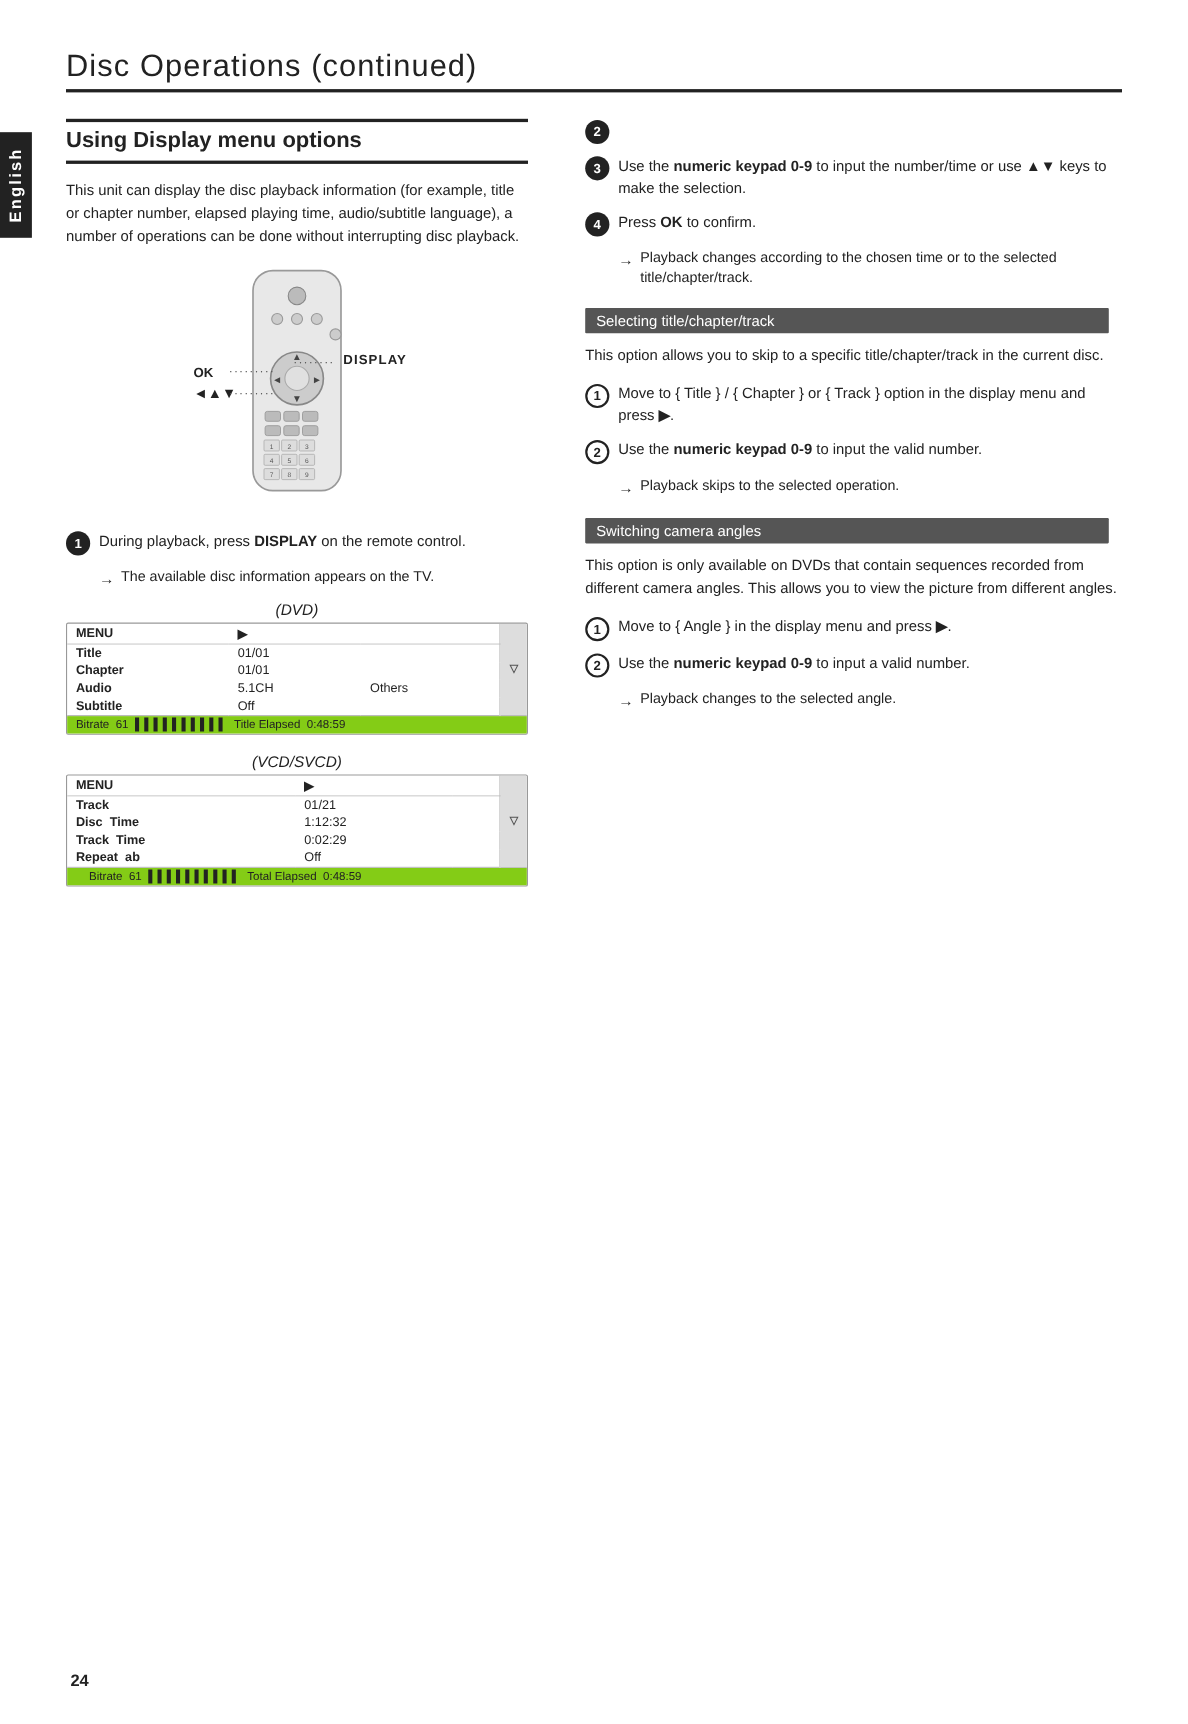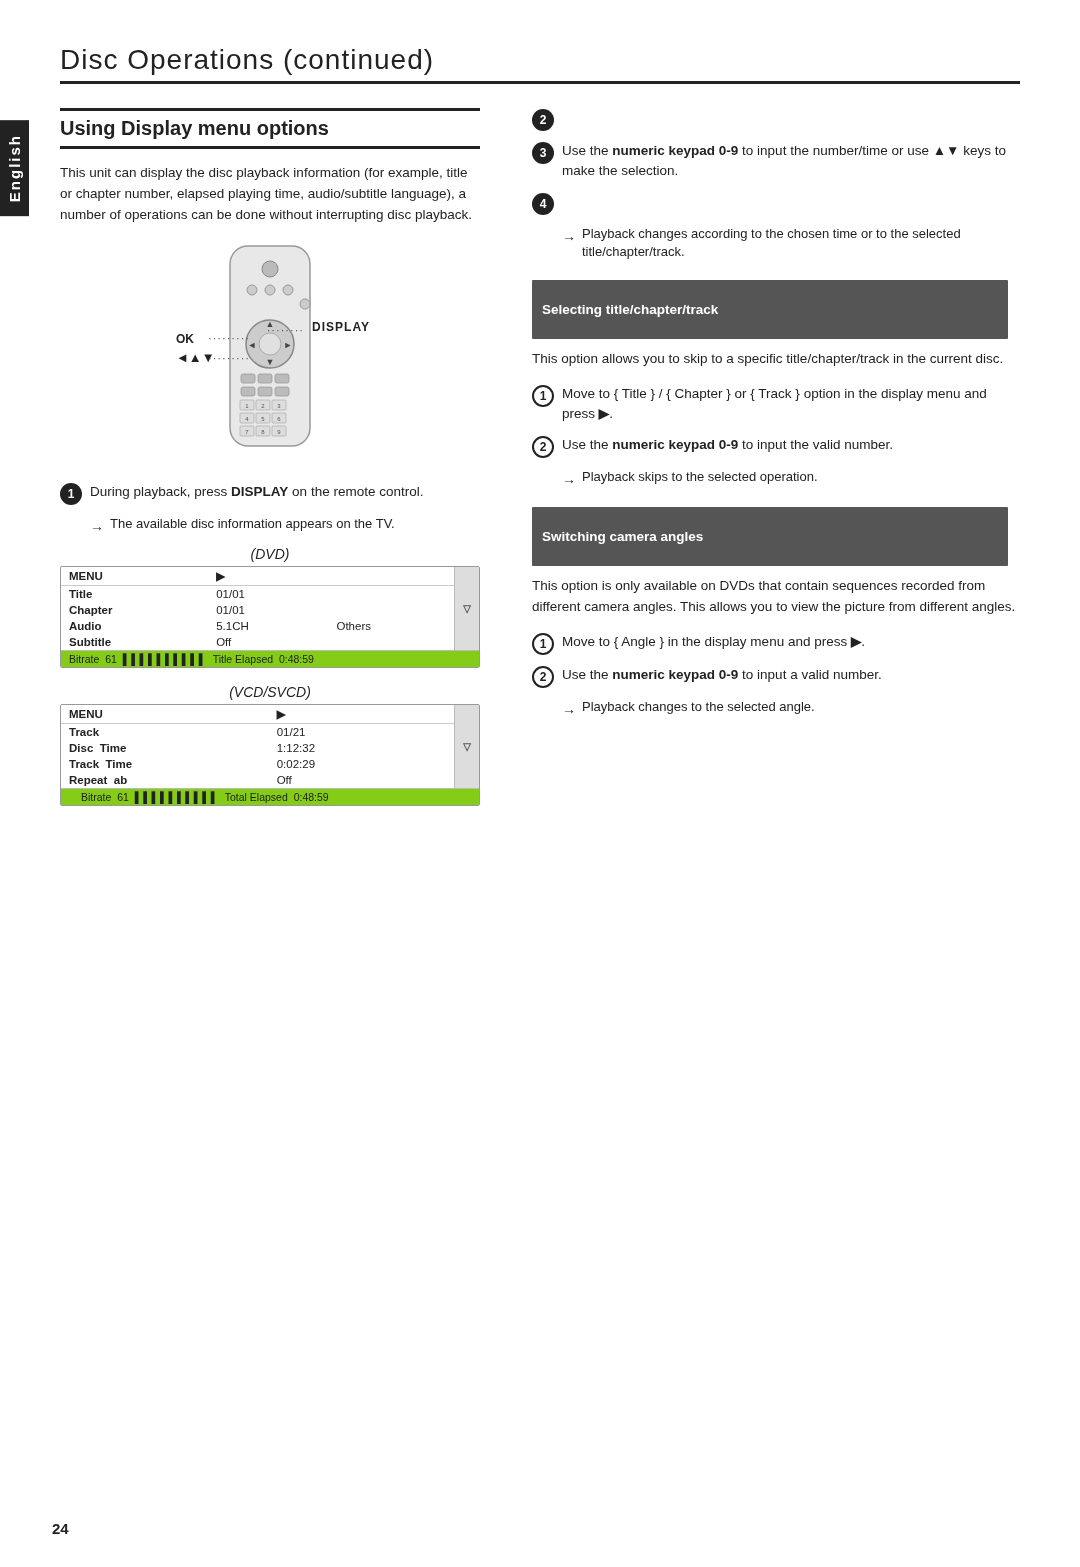--- a/index.html
+++ b/index.html
@@ -440,6 +440,9 @@
 
       <div class="step" style="margin-top:8px;">
         <div class="step-num">4</div>
+        <div class="step-content">
+          Press <strong>OK</strong> to confirm.
+        </div>
       </div>
       <div class="arrow-note">
         <span class="arr">→</span>

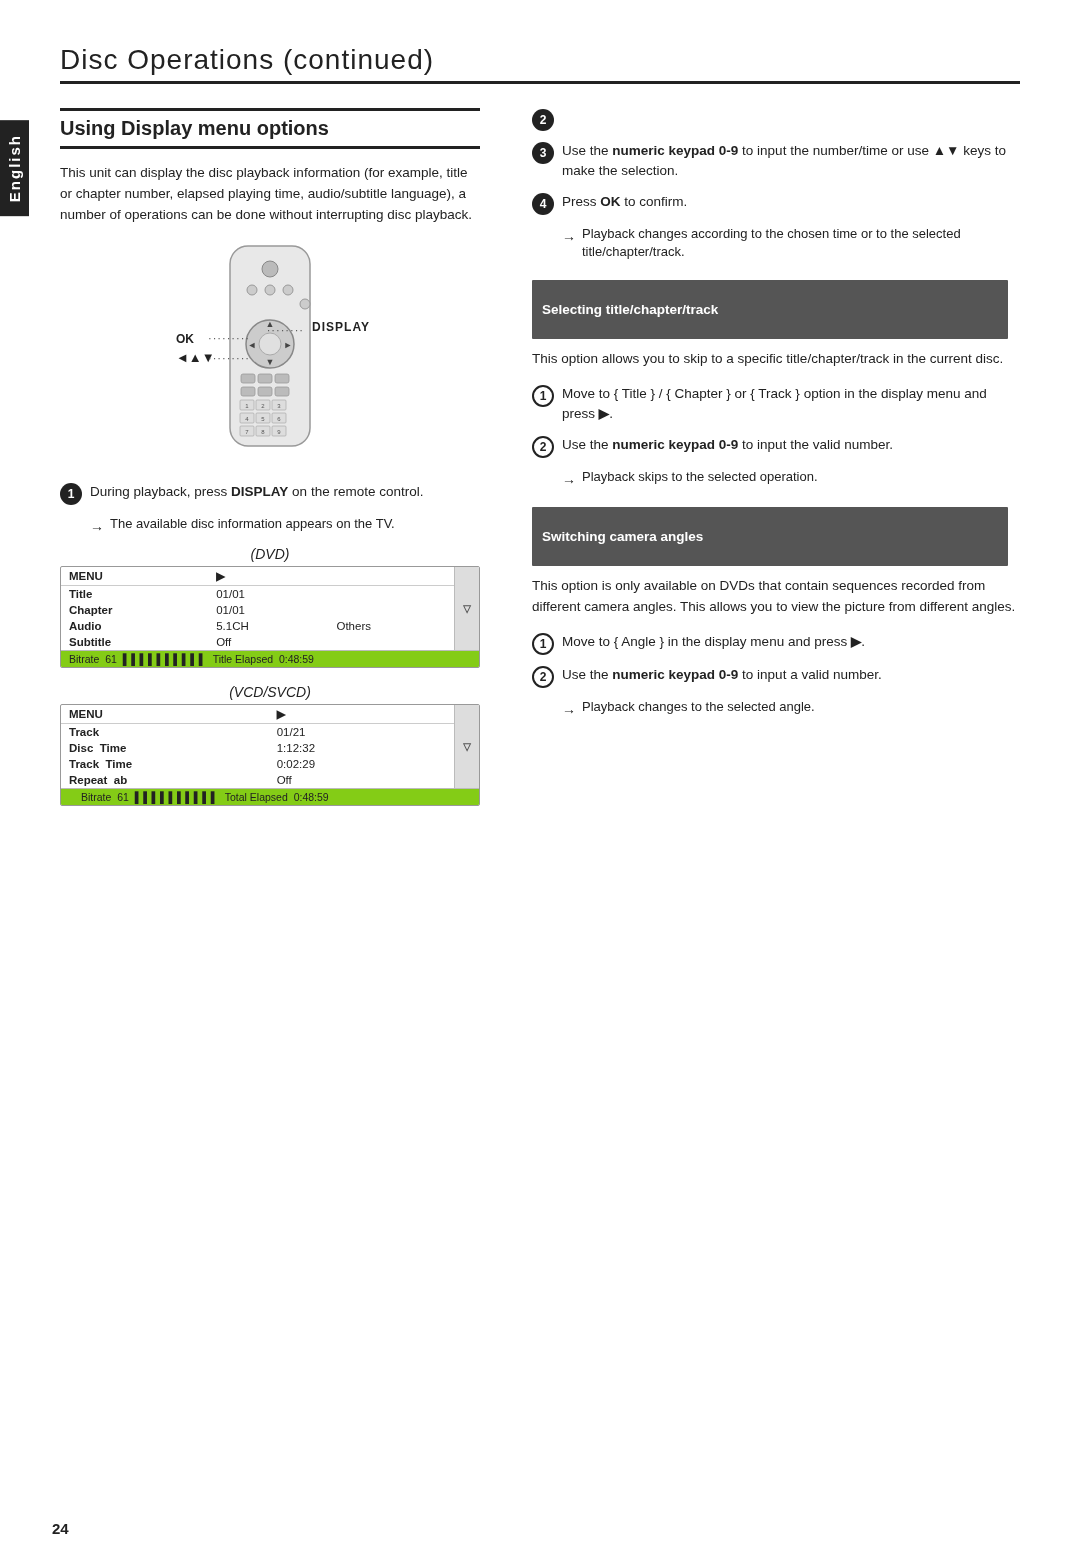--- a/index.html
+++ b/index.html
@@ -233,9 +233,9 @@
     .sub-section-header {
       background: #555;
       color: #fff;
-      font-weight: bold;
+      font-weight: normal;
       font-size: 13.5px;
-      padding: 22px 10px;
+      padding: 4px 10px;
       margin: 18px 12px 10px 0;
       border-radius: 1px;
     }

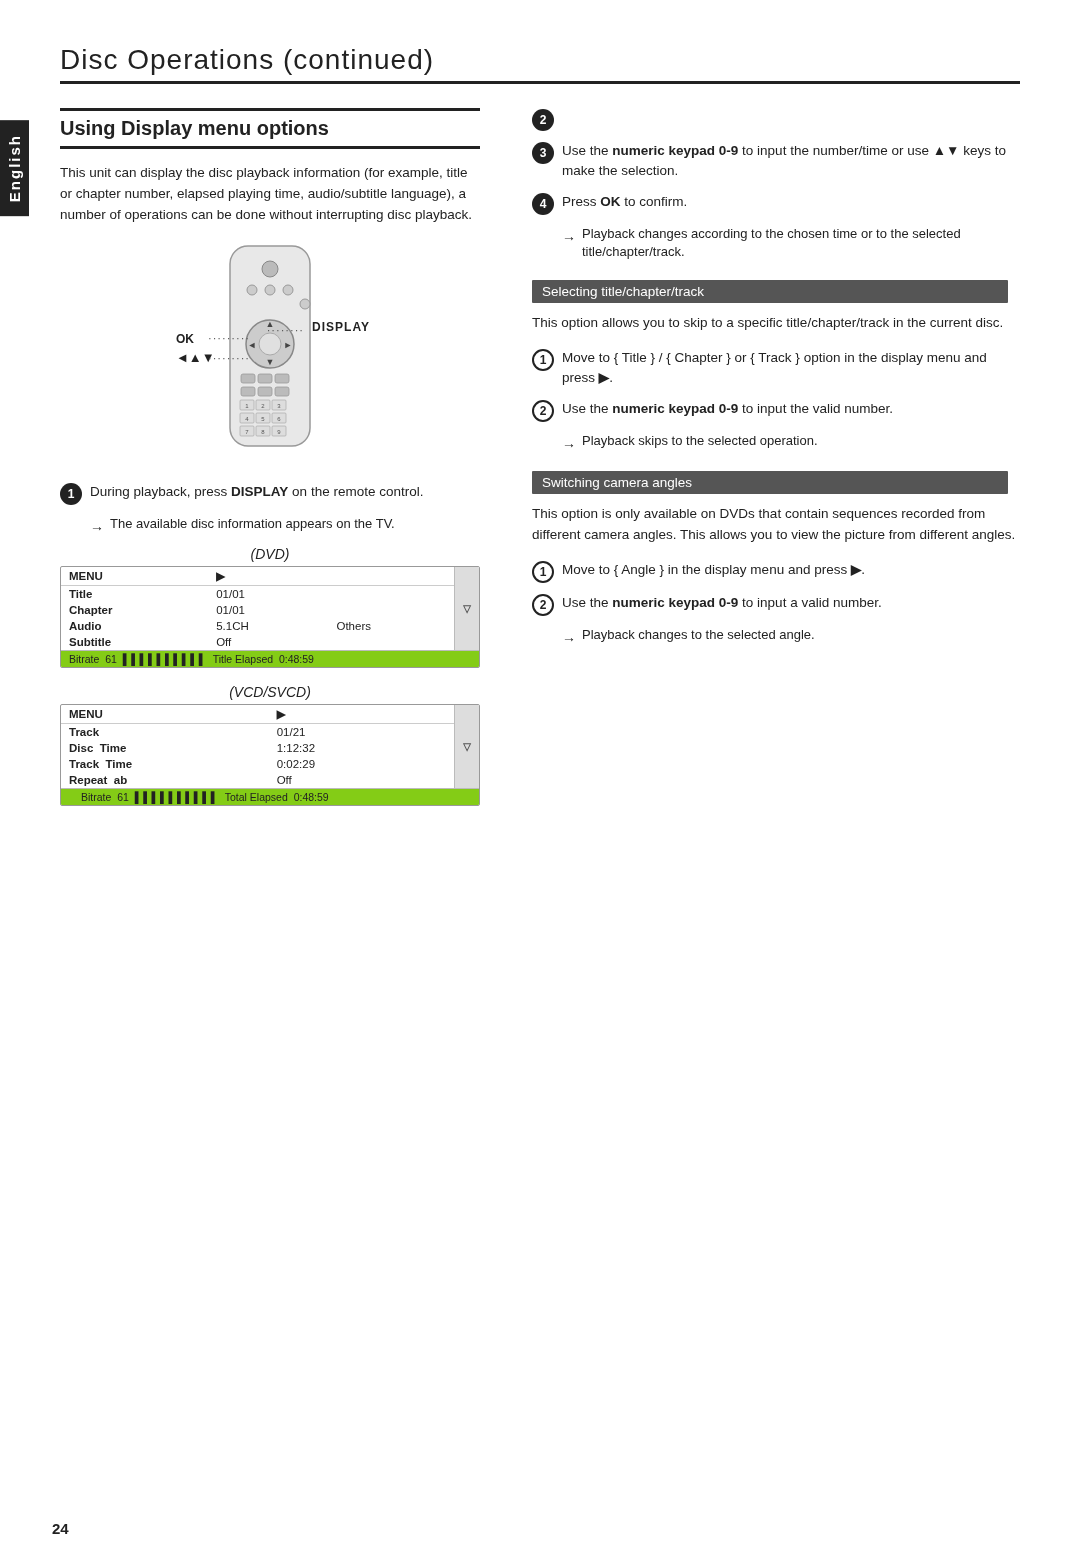--- a/index.html
+++ b/index.html
@@ -243,7 +243,7 @@
     .page-num {
       position: absolute;
       bottom: 30px;
-      left: 52px;
+      left: 64px;
       font-size: 15px;
       font-weight: bold;
     }

